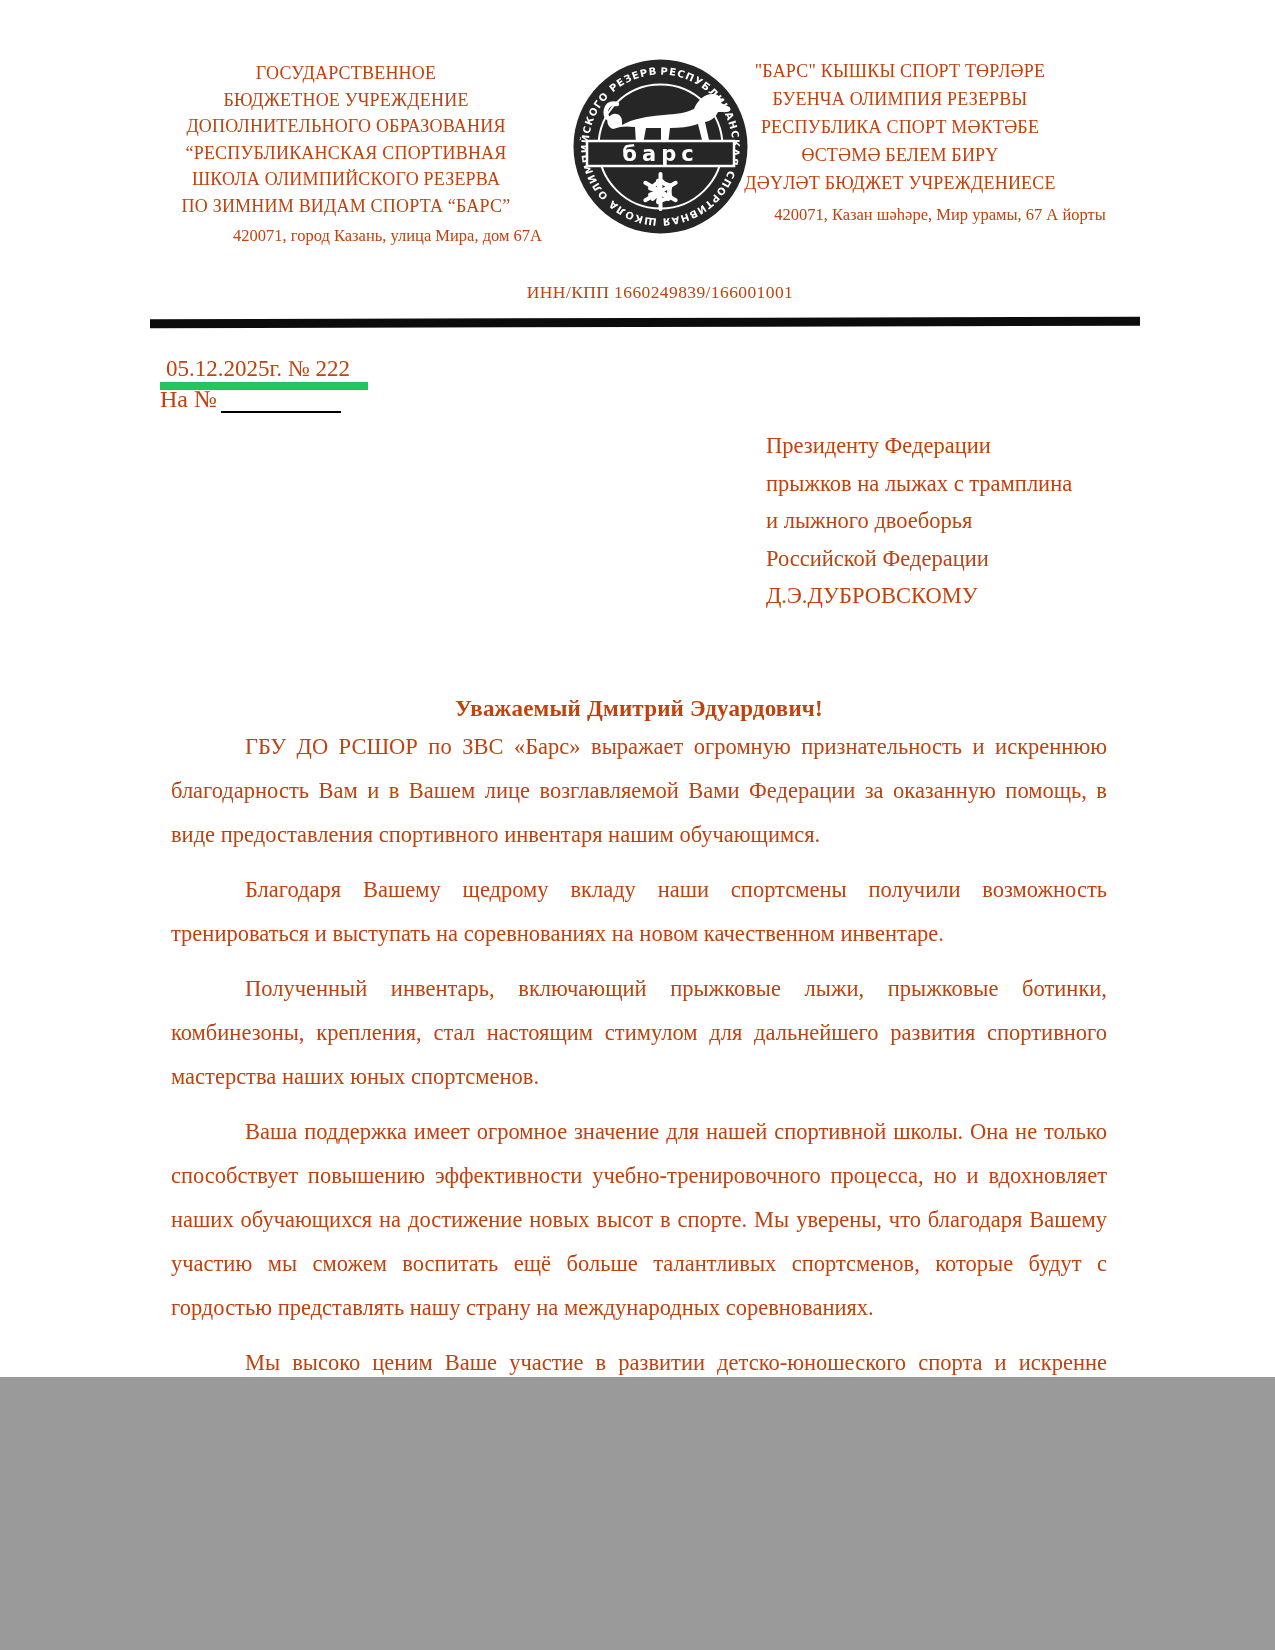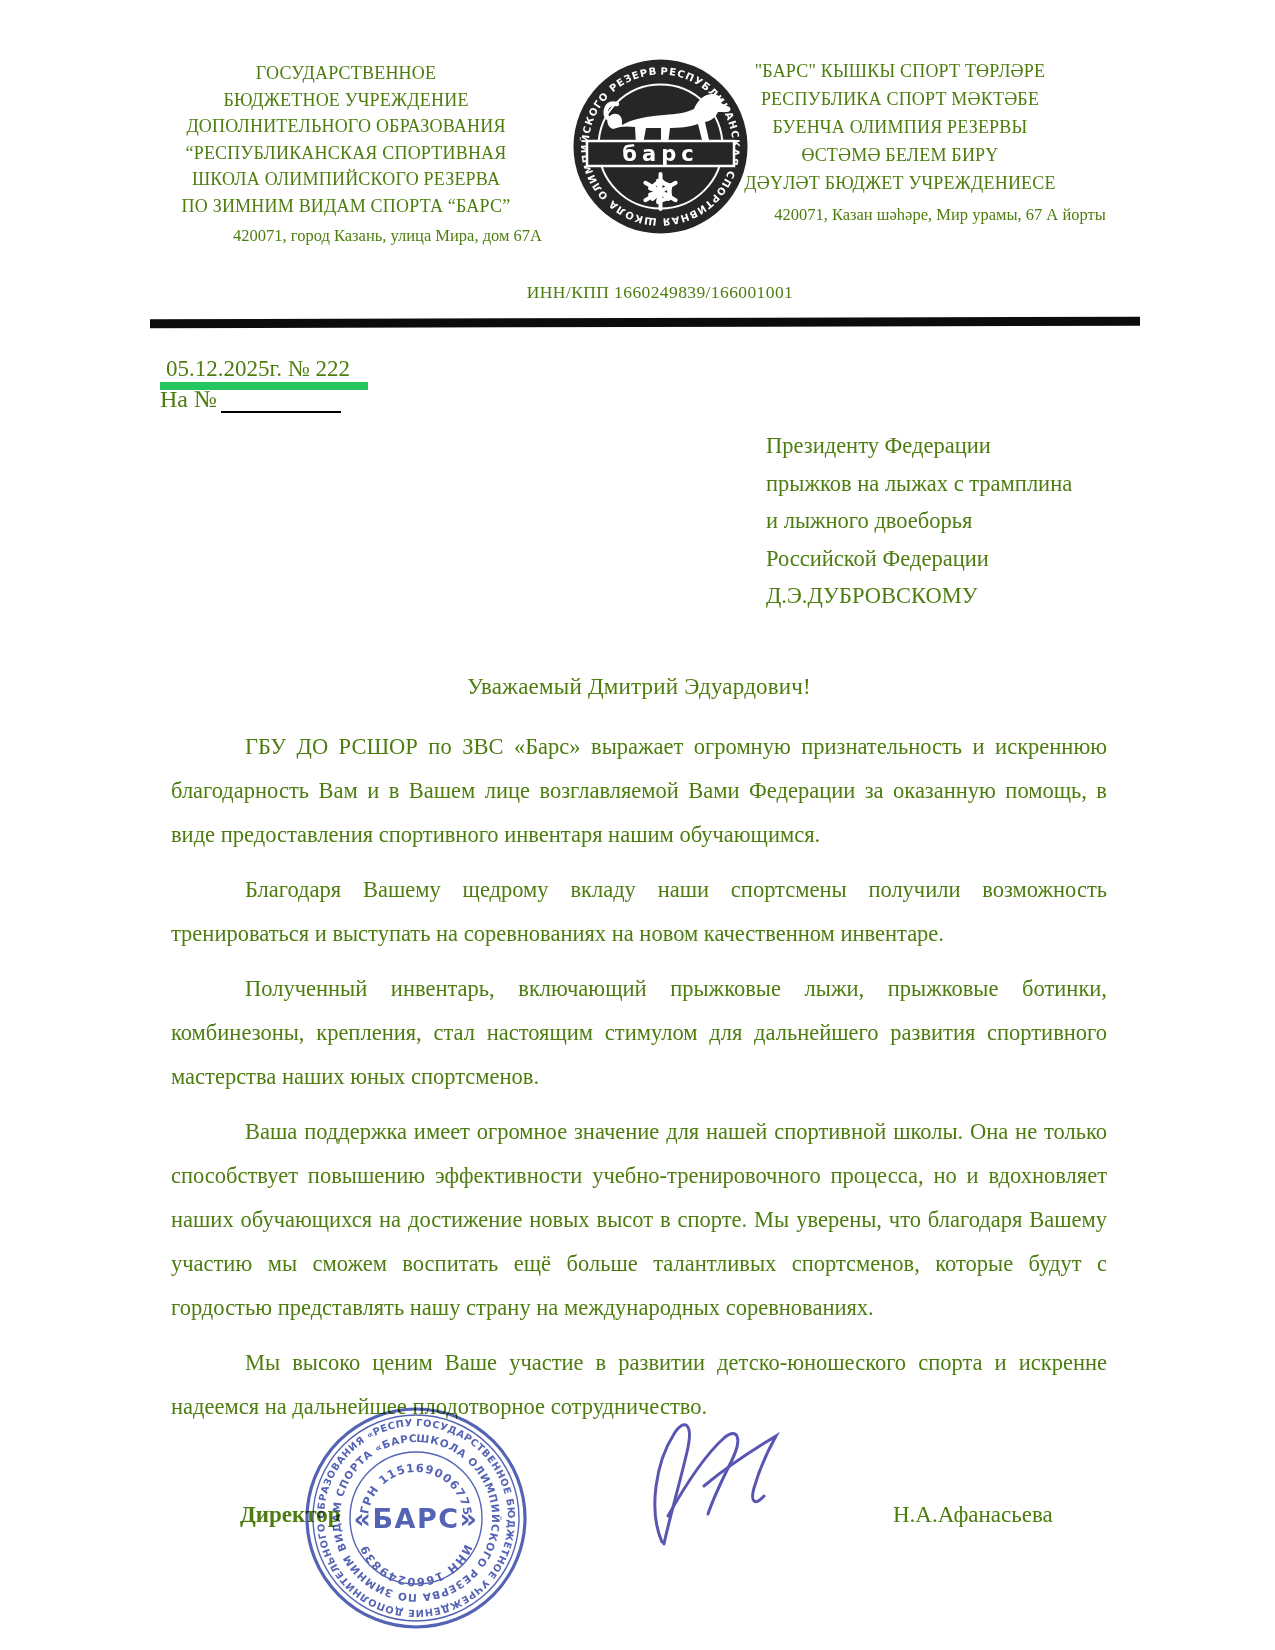--- a/index.html
+++ b/index.html
@@ -4,8 +4,8 @@
 <style>
   html,body{margin:0;padding:0;background:#9a9a9a;}
   .page{
-    position:relative;width:1275px;height:1650px;margin:0 auto;background:#ffffff;
-    font-family:"Liberation Serif","DejaVu Serif",serif;color:#4d7c0f;overflow:hidden;
+    position:relative;width:1275px;height:1377px;margin:0 auto;background:#ffffff;
+    font-family:"Liberation Serif","DejaVu Serif",serif;color:#c2410c;overflow:hidden;
   }
   .org-left{position:absolute;left:150px;top:60px;width:392px;text-align:center;
     font-size:18px;line-height:26.5px;letter-spacing:.2px;}

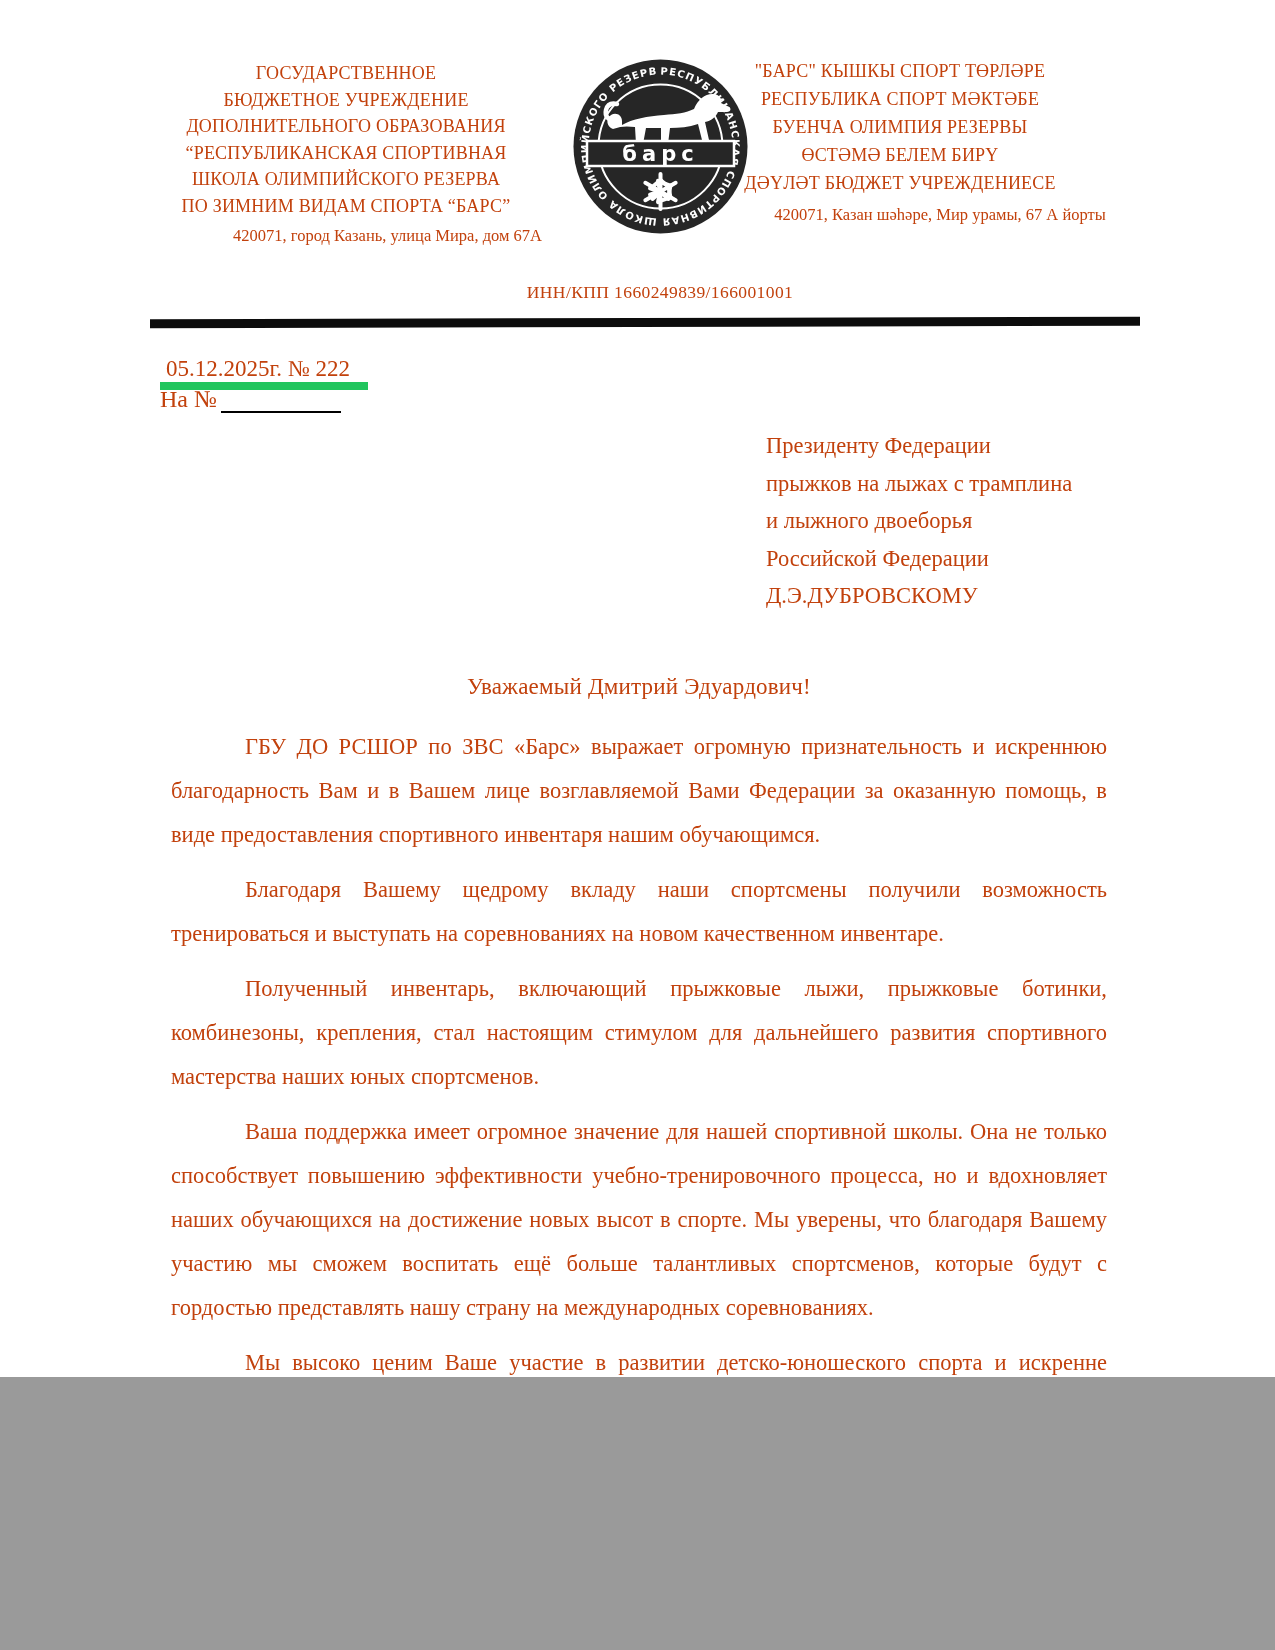--- a/index.html
+++ b/index.html
@@ -79,8 +79,8 @@
 
   <div class="org-right">
     <div>"БАРС" КЫШКЫ СПОРТ ТӨРЛӘРЕ</div>
+    <div>БУЕНЧА ОЛИМПИЯ РЕЗЕРВЫ</div>
     <div>РЕСПУБЛИКА СПОРТ МӘКТӘБЕ</div>
-    <div>БУЕНЧА ОЛИМПИЯ РЕЗЕРВЫ</div>
     <div>ӨСТӘМӘ БЕЛЕМ БИРҮ</div>
     <div>ДӘҮЛӘТ БЮДЖЕТ УЧРЕЖДЕНИЕСЕ</div>
   </div>

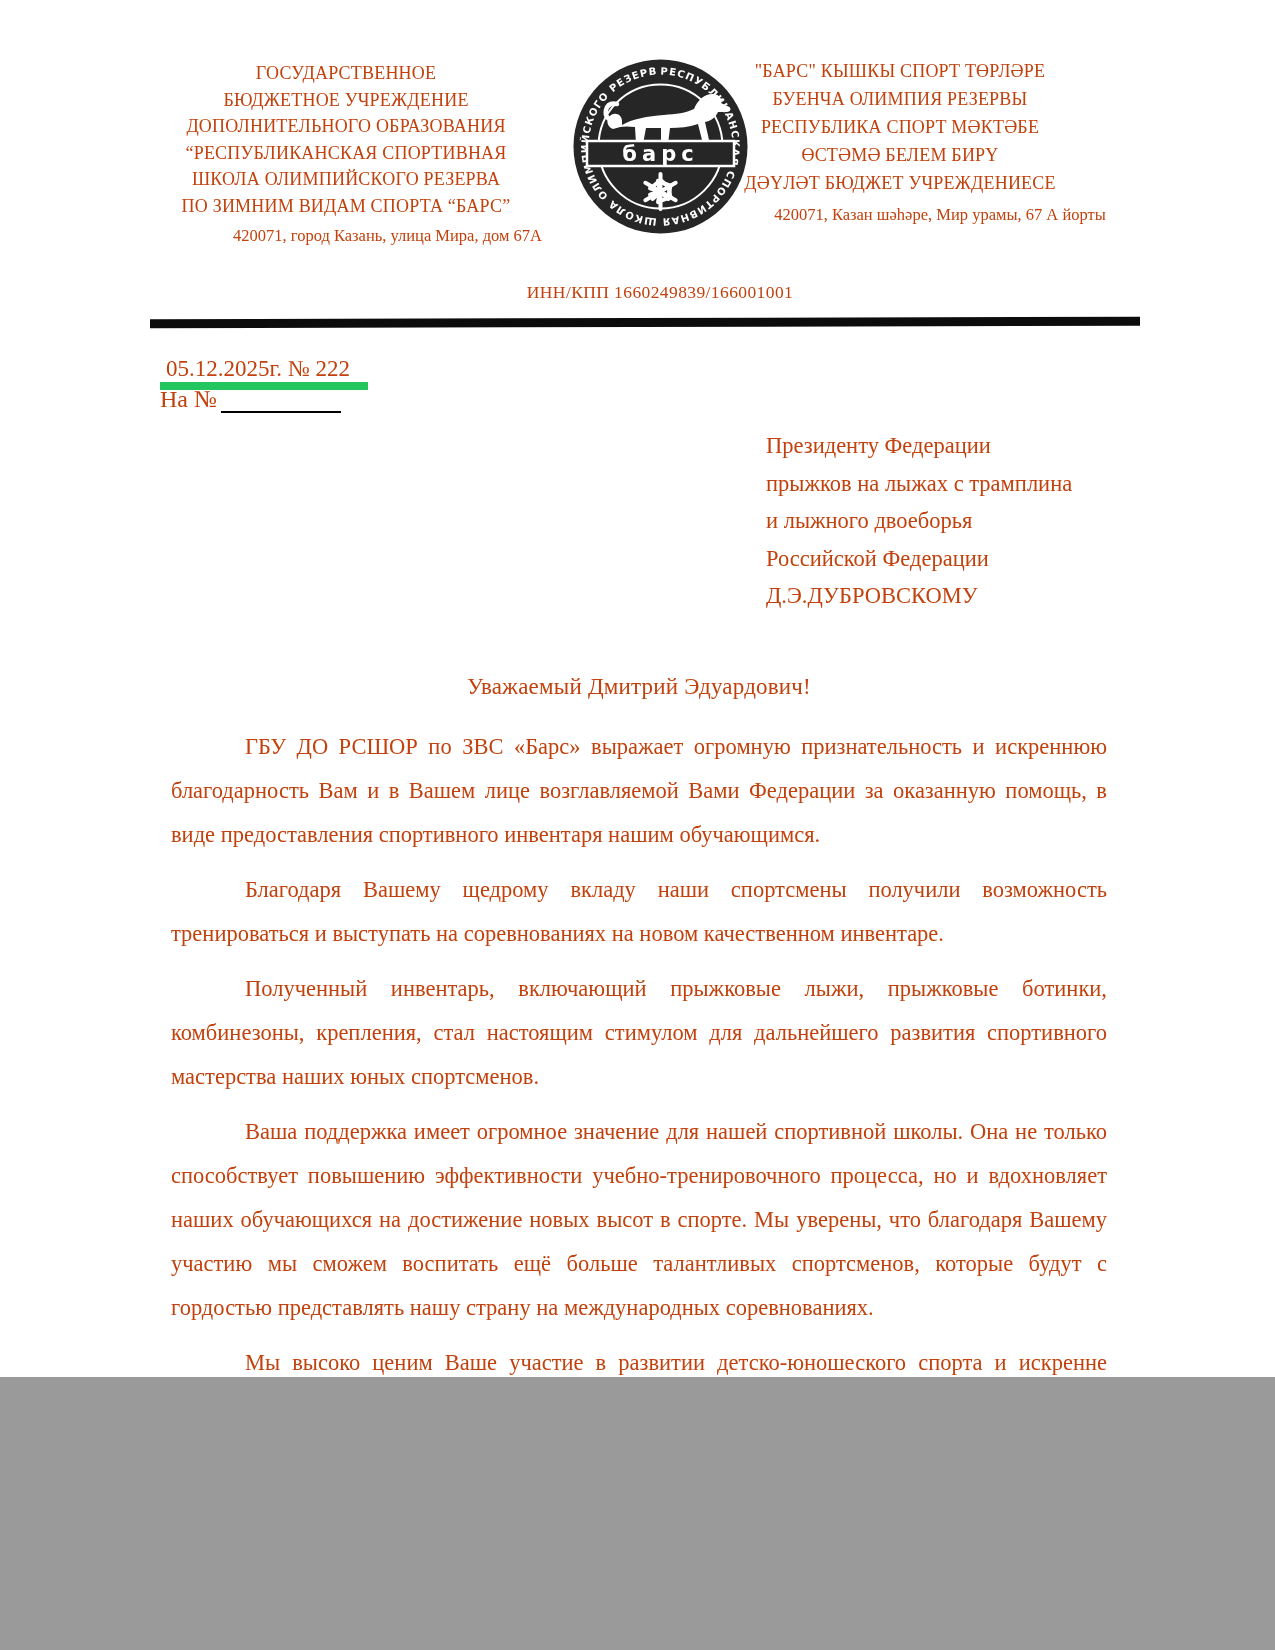--- a/index.html
+++ b/index.html
@@ -21,7 +21,7 @@
   .ref-na{position:absolute;left:160px;top:386px;font-size:24px;}
   .na-blank{display:inline-block;width:120px;height:25px;border-bottom:2px solid #000;vertical-align:bottom;margin-left:4px;}
   .recipient{position:absolute;left:766px;top:427px;font-size:22.5px;line-height:37.5px;white-space:nowrap;}
-  .salutation{position:absolute;left:160px;top:674px;width:958px;text-align:center;font-weight:normal;font-size:23px;letter-spacing:.2px;}
+  .salutation{position:absolute;left:160px;top:696px;width:958px;text-align:center;font-weight:bold;font-size:23px;letter-spacing:.2px;}
   .body-text{position:absolute;left:160px;top:714px;width:958px;font-size:22.5px;line-height:44px;text-align:justify;}
   .body-text p{margin:11px;text-indent:74px;}
   .sig-title{position:absolute;left:240px;top:1502px;font-size:23px;font-weight:bold;}

